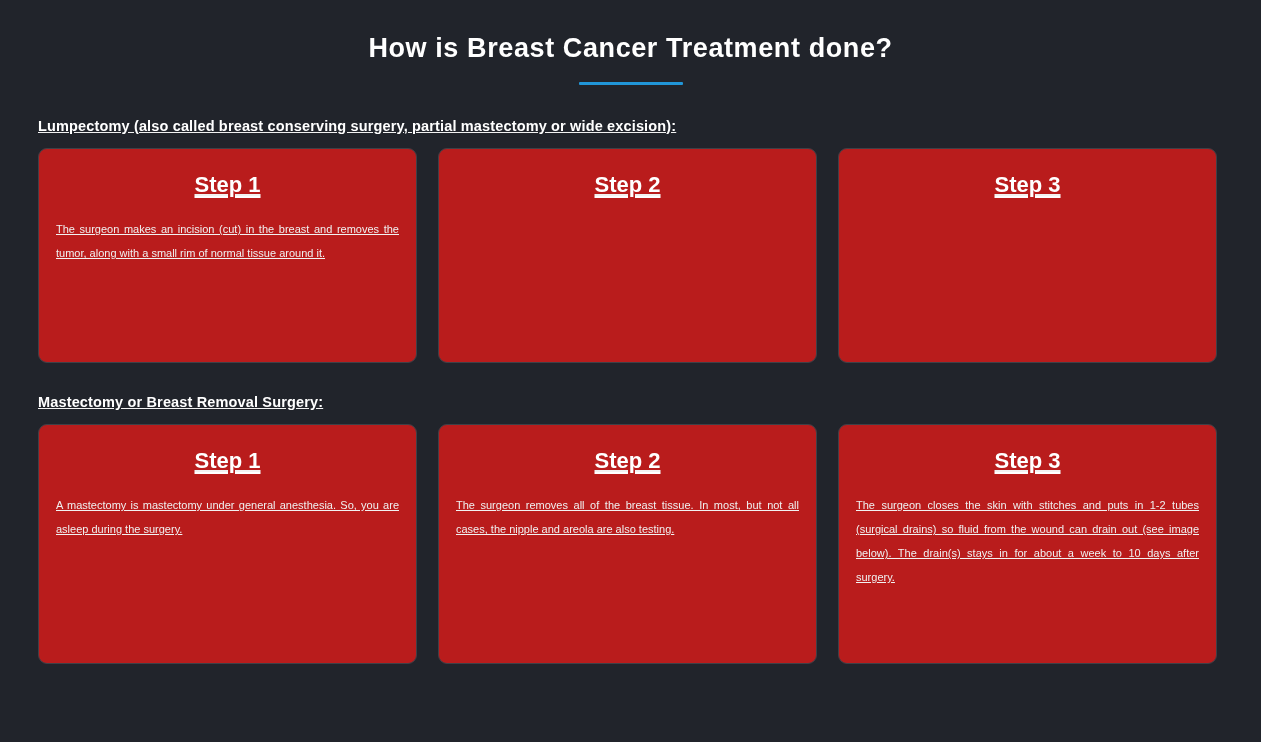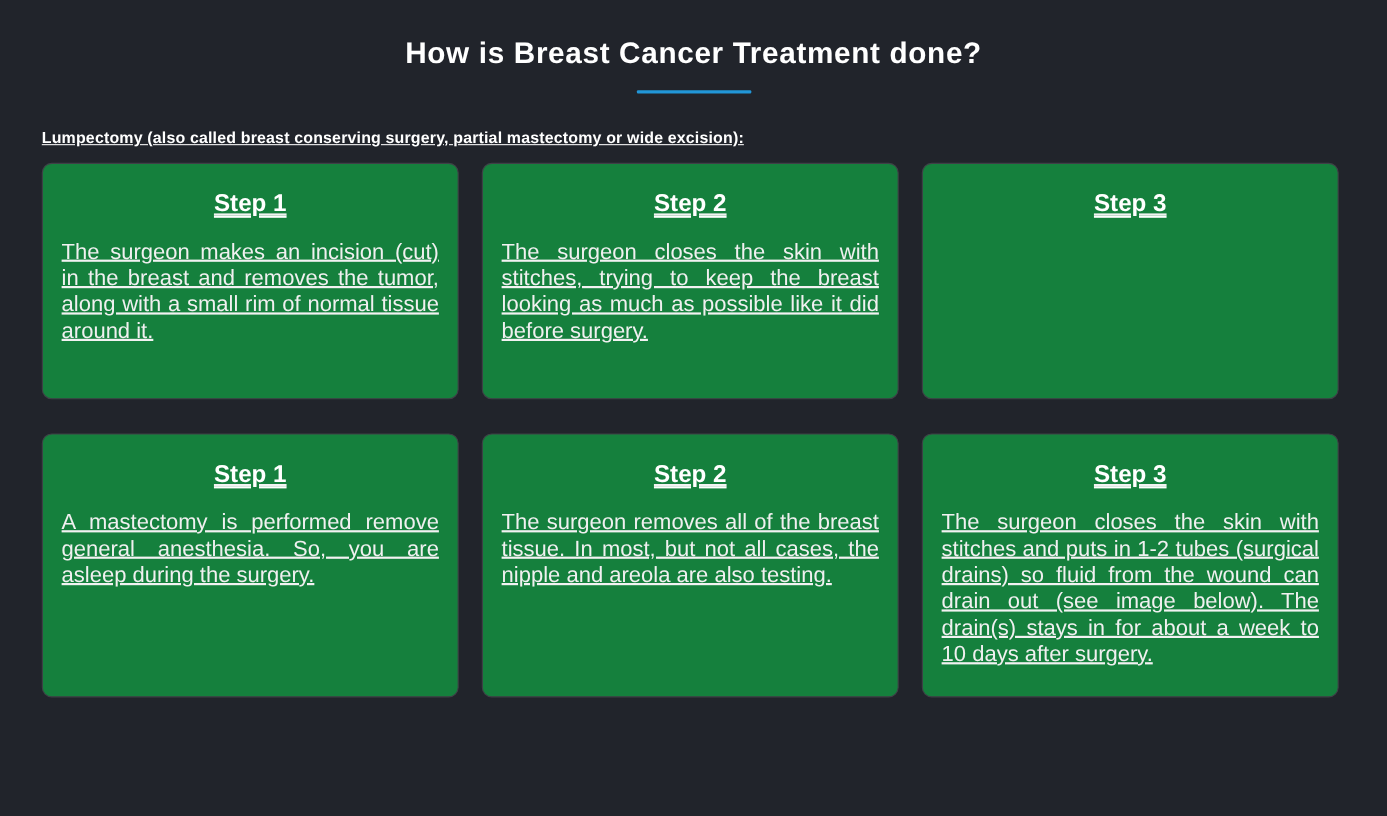--- a/index.html
+++ b/index.html
@@ -70,7 +70,7 @@
     gap: 21px;
   }
   .step-card {
-    background: #15803d;
+    background: #b91c1c;
     border: 1px solid #3f4047;
     border-radius: 9px;
     padding: 16px 17px 18px 17px;

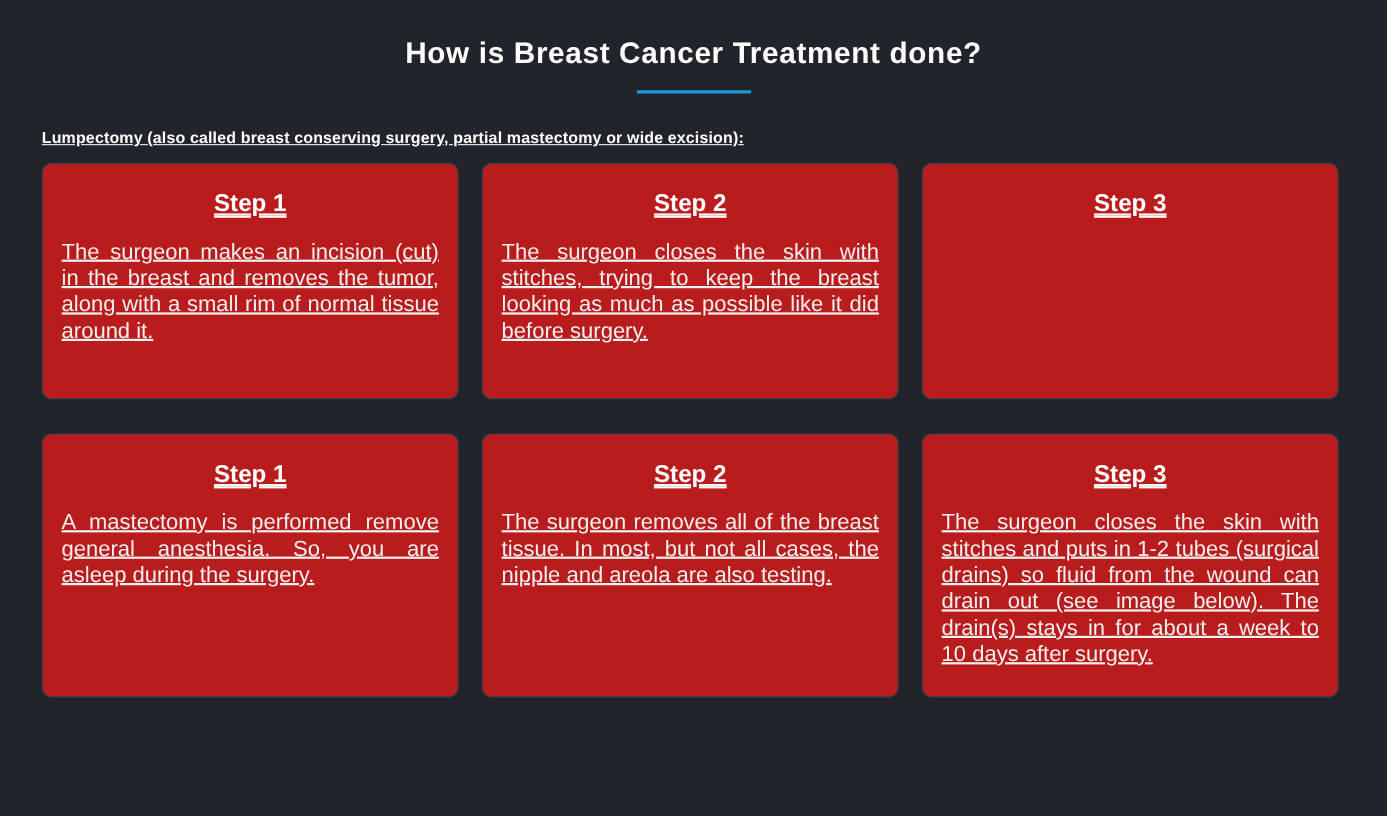--- a/index.html
+++ b/index.html
@@ -90,7 +90,7 @@
     line-height: 1.2;
   }
   .step-body {
-    font-size: 20px;
+    font-size: 11px;
     line-height: 24px;
     color: #f0f0f0;
     text-align: justify;

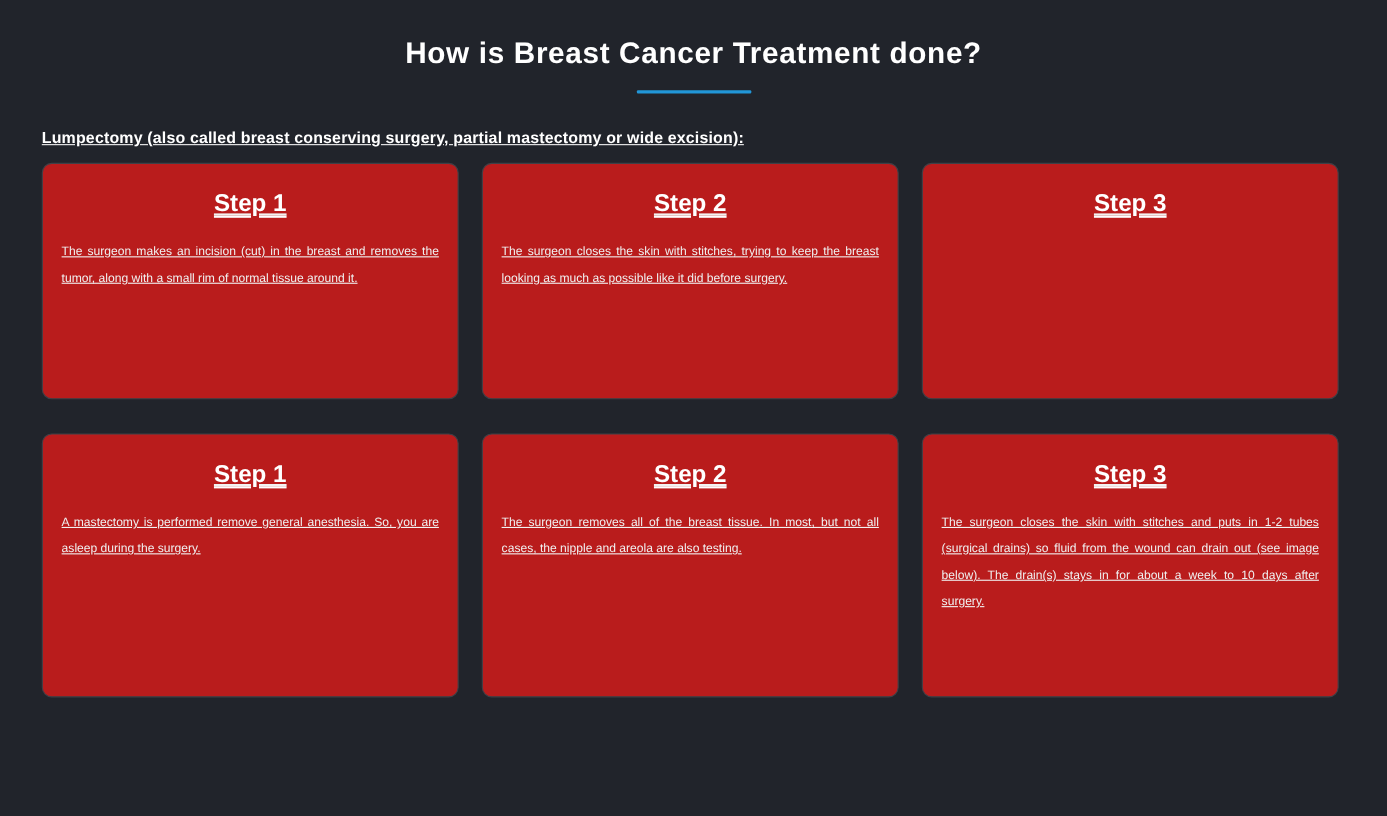--- a/index.html
+++ b/index.html
@@ -120,7 +120,6 @@
 
         <div class="step-card">
           <div class="step-title">Step 2</div>
-          <p class="step-body">The surgeon closes the skin with stitches, trying to keep the breast looking as much as possible like it did before surgery.</p>
         </div>
 
         <div class="step-card">

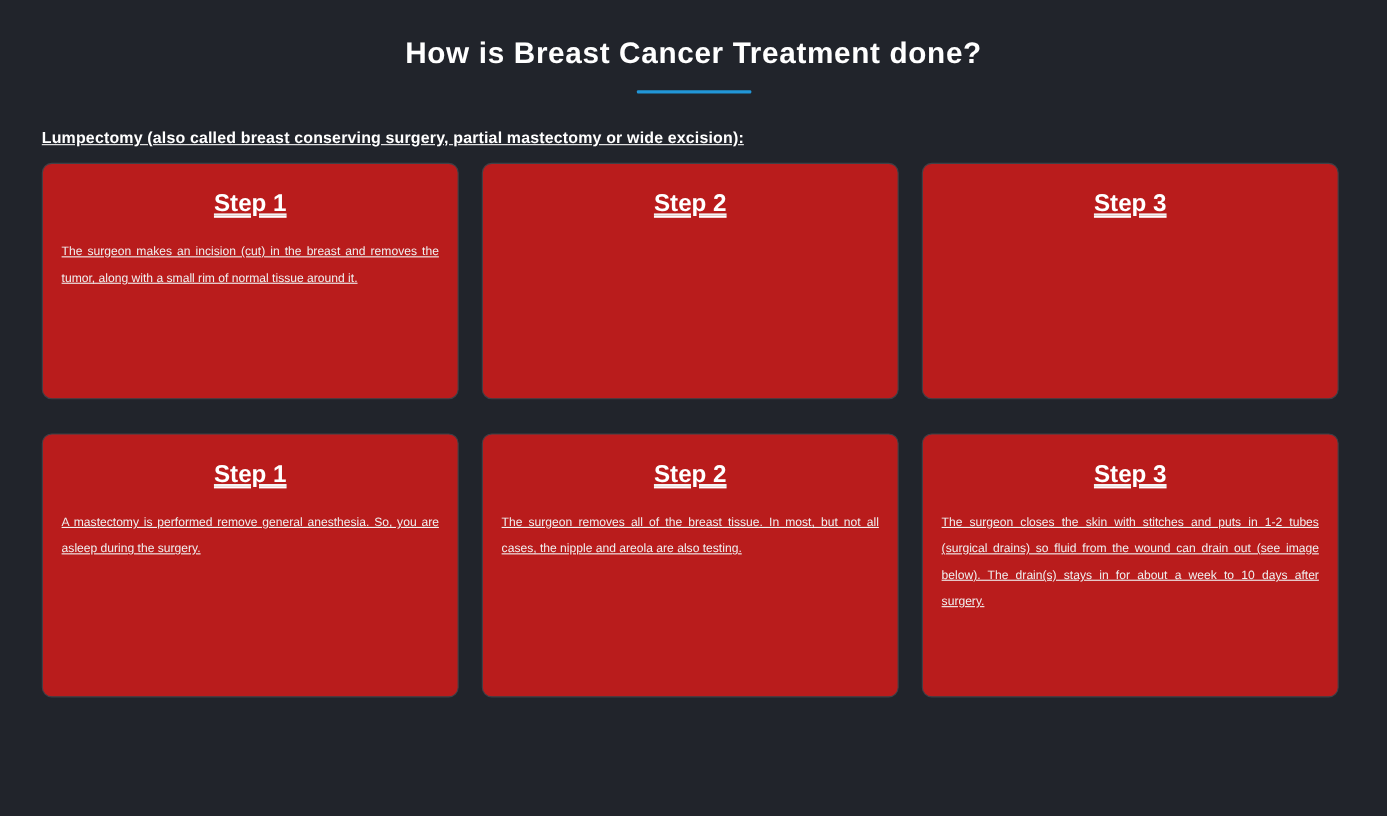--- a/index.html
+++ b/index.html
@@ -130,6 +130,7 @@
     </div>
 
     <div class="section">
+      <h2 class="section-heading">Mastectomy or Breast Removal Surgery:</h2>
       <div class="card-row row-2">
 
         <div class="step-card">

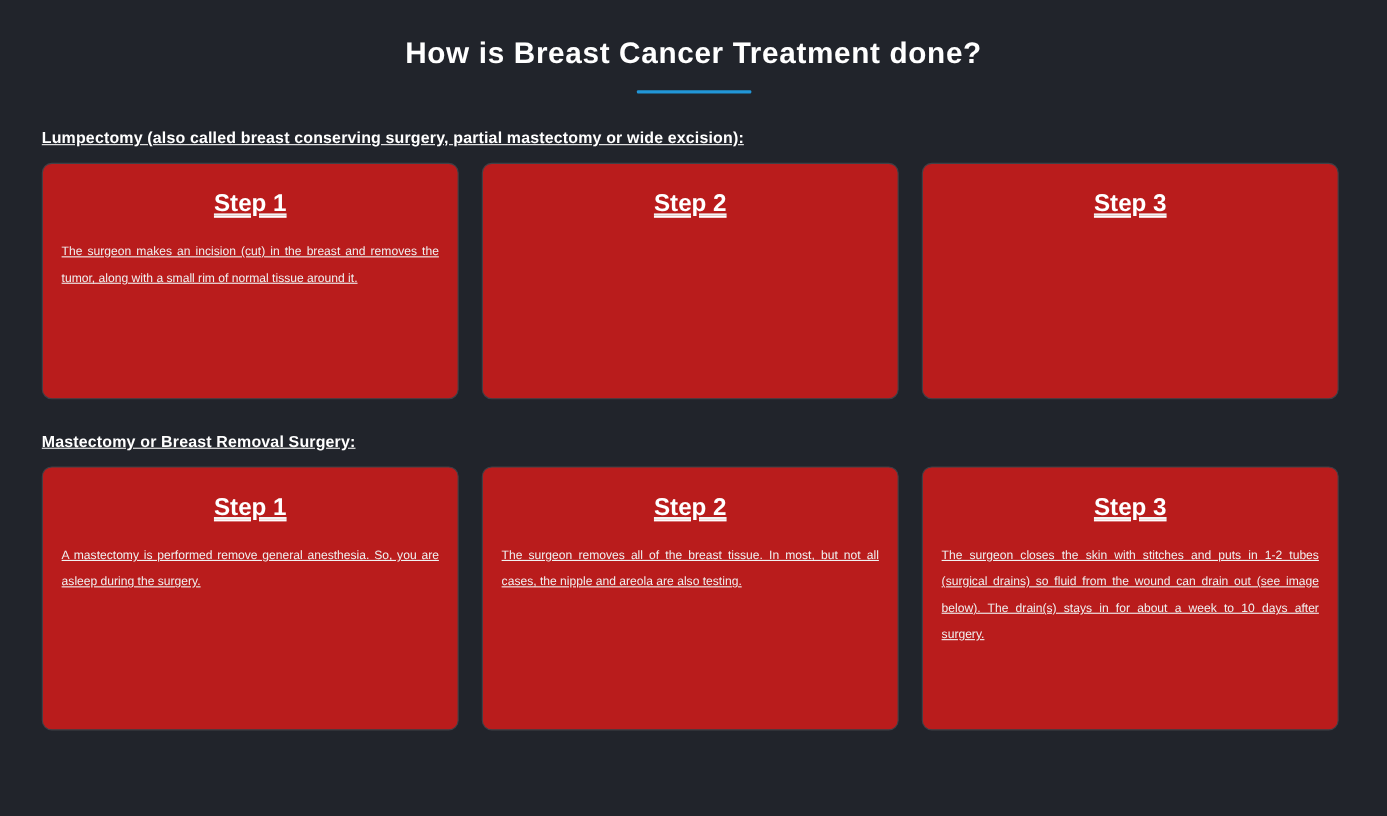--- a/index.html
+++ b/index.html
@@ -135,7 +135,7 @@
 
         <div class="step-card">
           <div class="step-title">Step 1</div>
-          <p class="step-body">A mastectomy is performed remove general anesthesia. So, you are asleep during the surgery.</p>
+          <p class="step-body">A mastectomy is mastectomy under general anesthesia. So, you are asleep during the surgery.</p>
         </div>
 
         <div class="step-card">

